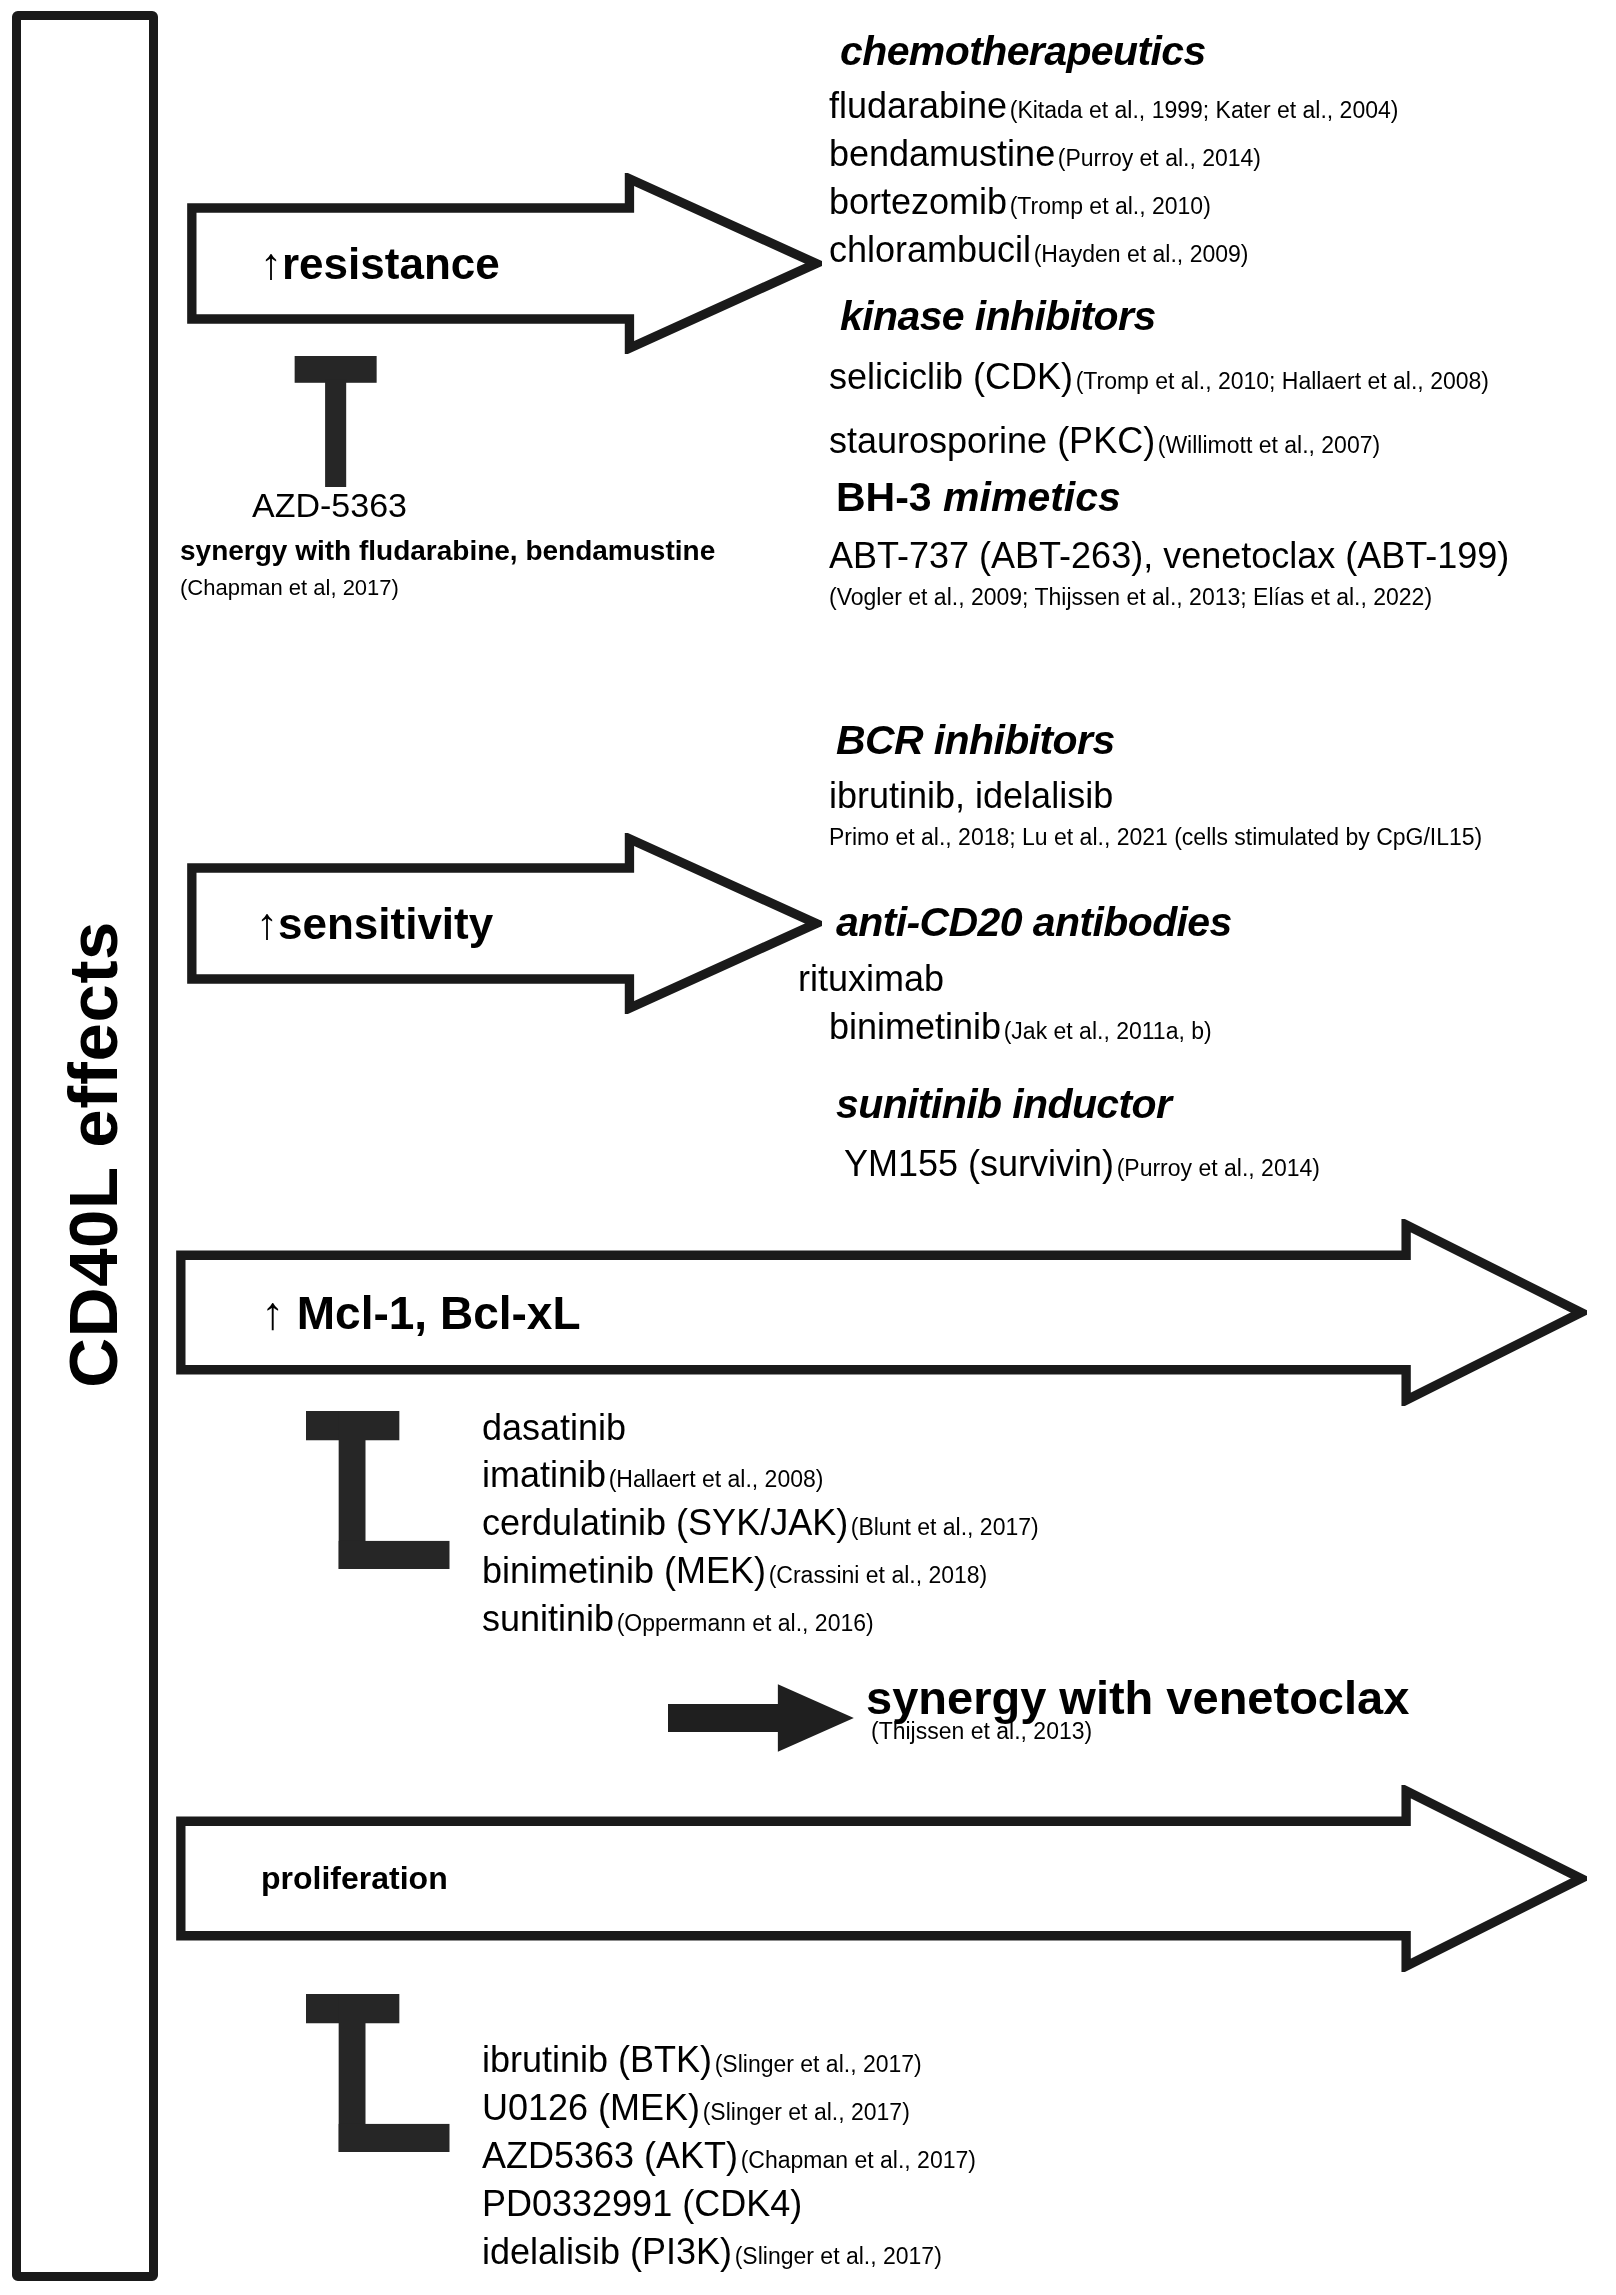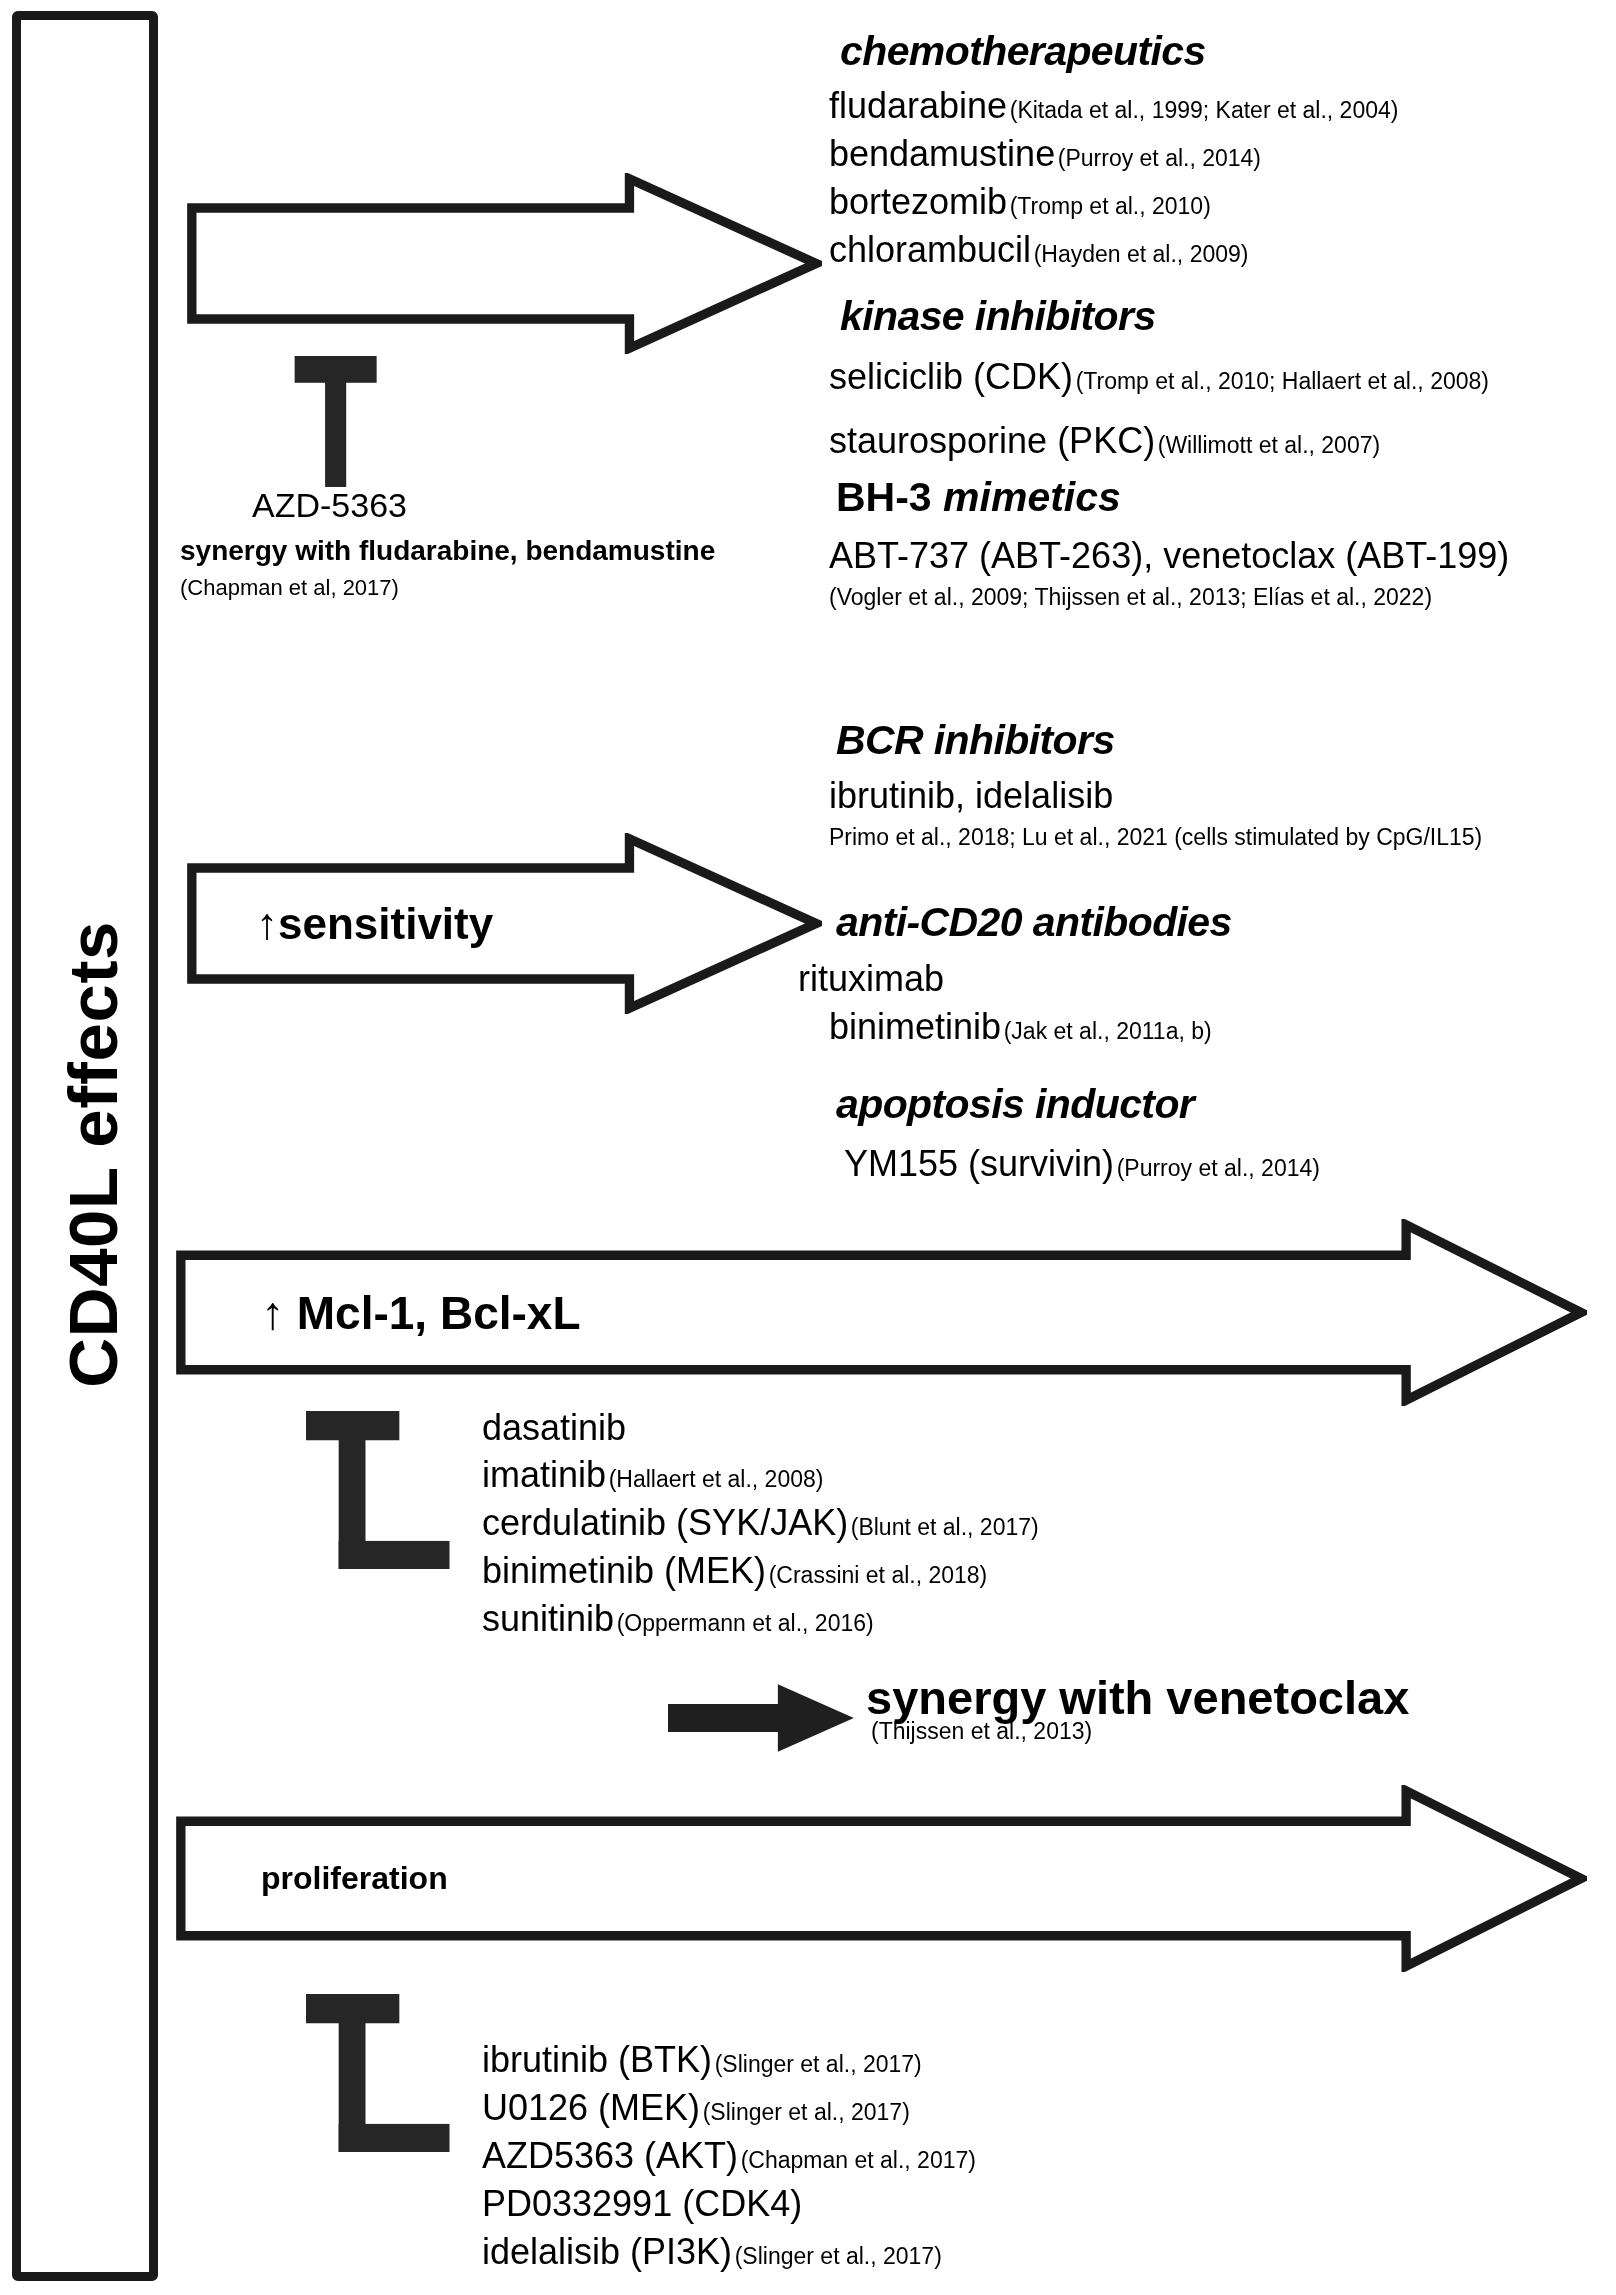--- a/index.html
+++ b/index.html
@@ -101,6 +101,9 @@
     <svg viewBox="0 0 1090 310" preserveAspectRatio="none" aria-hidden="true">
       <polygon points="10,60 760,60 760,10 1080,155 760,300 760,250 10,250" fill="#ffffff" stroke="#1a1a1a" stroke-width="16" stroke-linejoin="miter"></polygon>
     </svg>
+    <div class="arrow-text" style="left:74px; font-size:44px;">
+      <span>↑resistance</span>
+    </div>
   </div>
 
   <div class="tee-connector" style="left:280px; top:356px; width:123px; height:131px;">

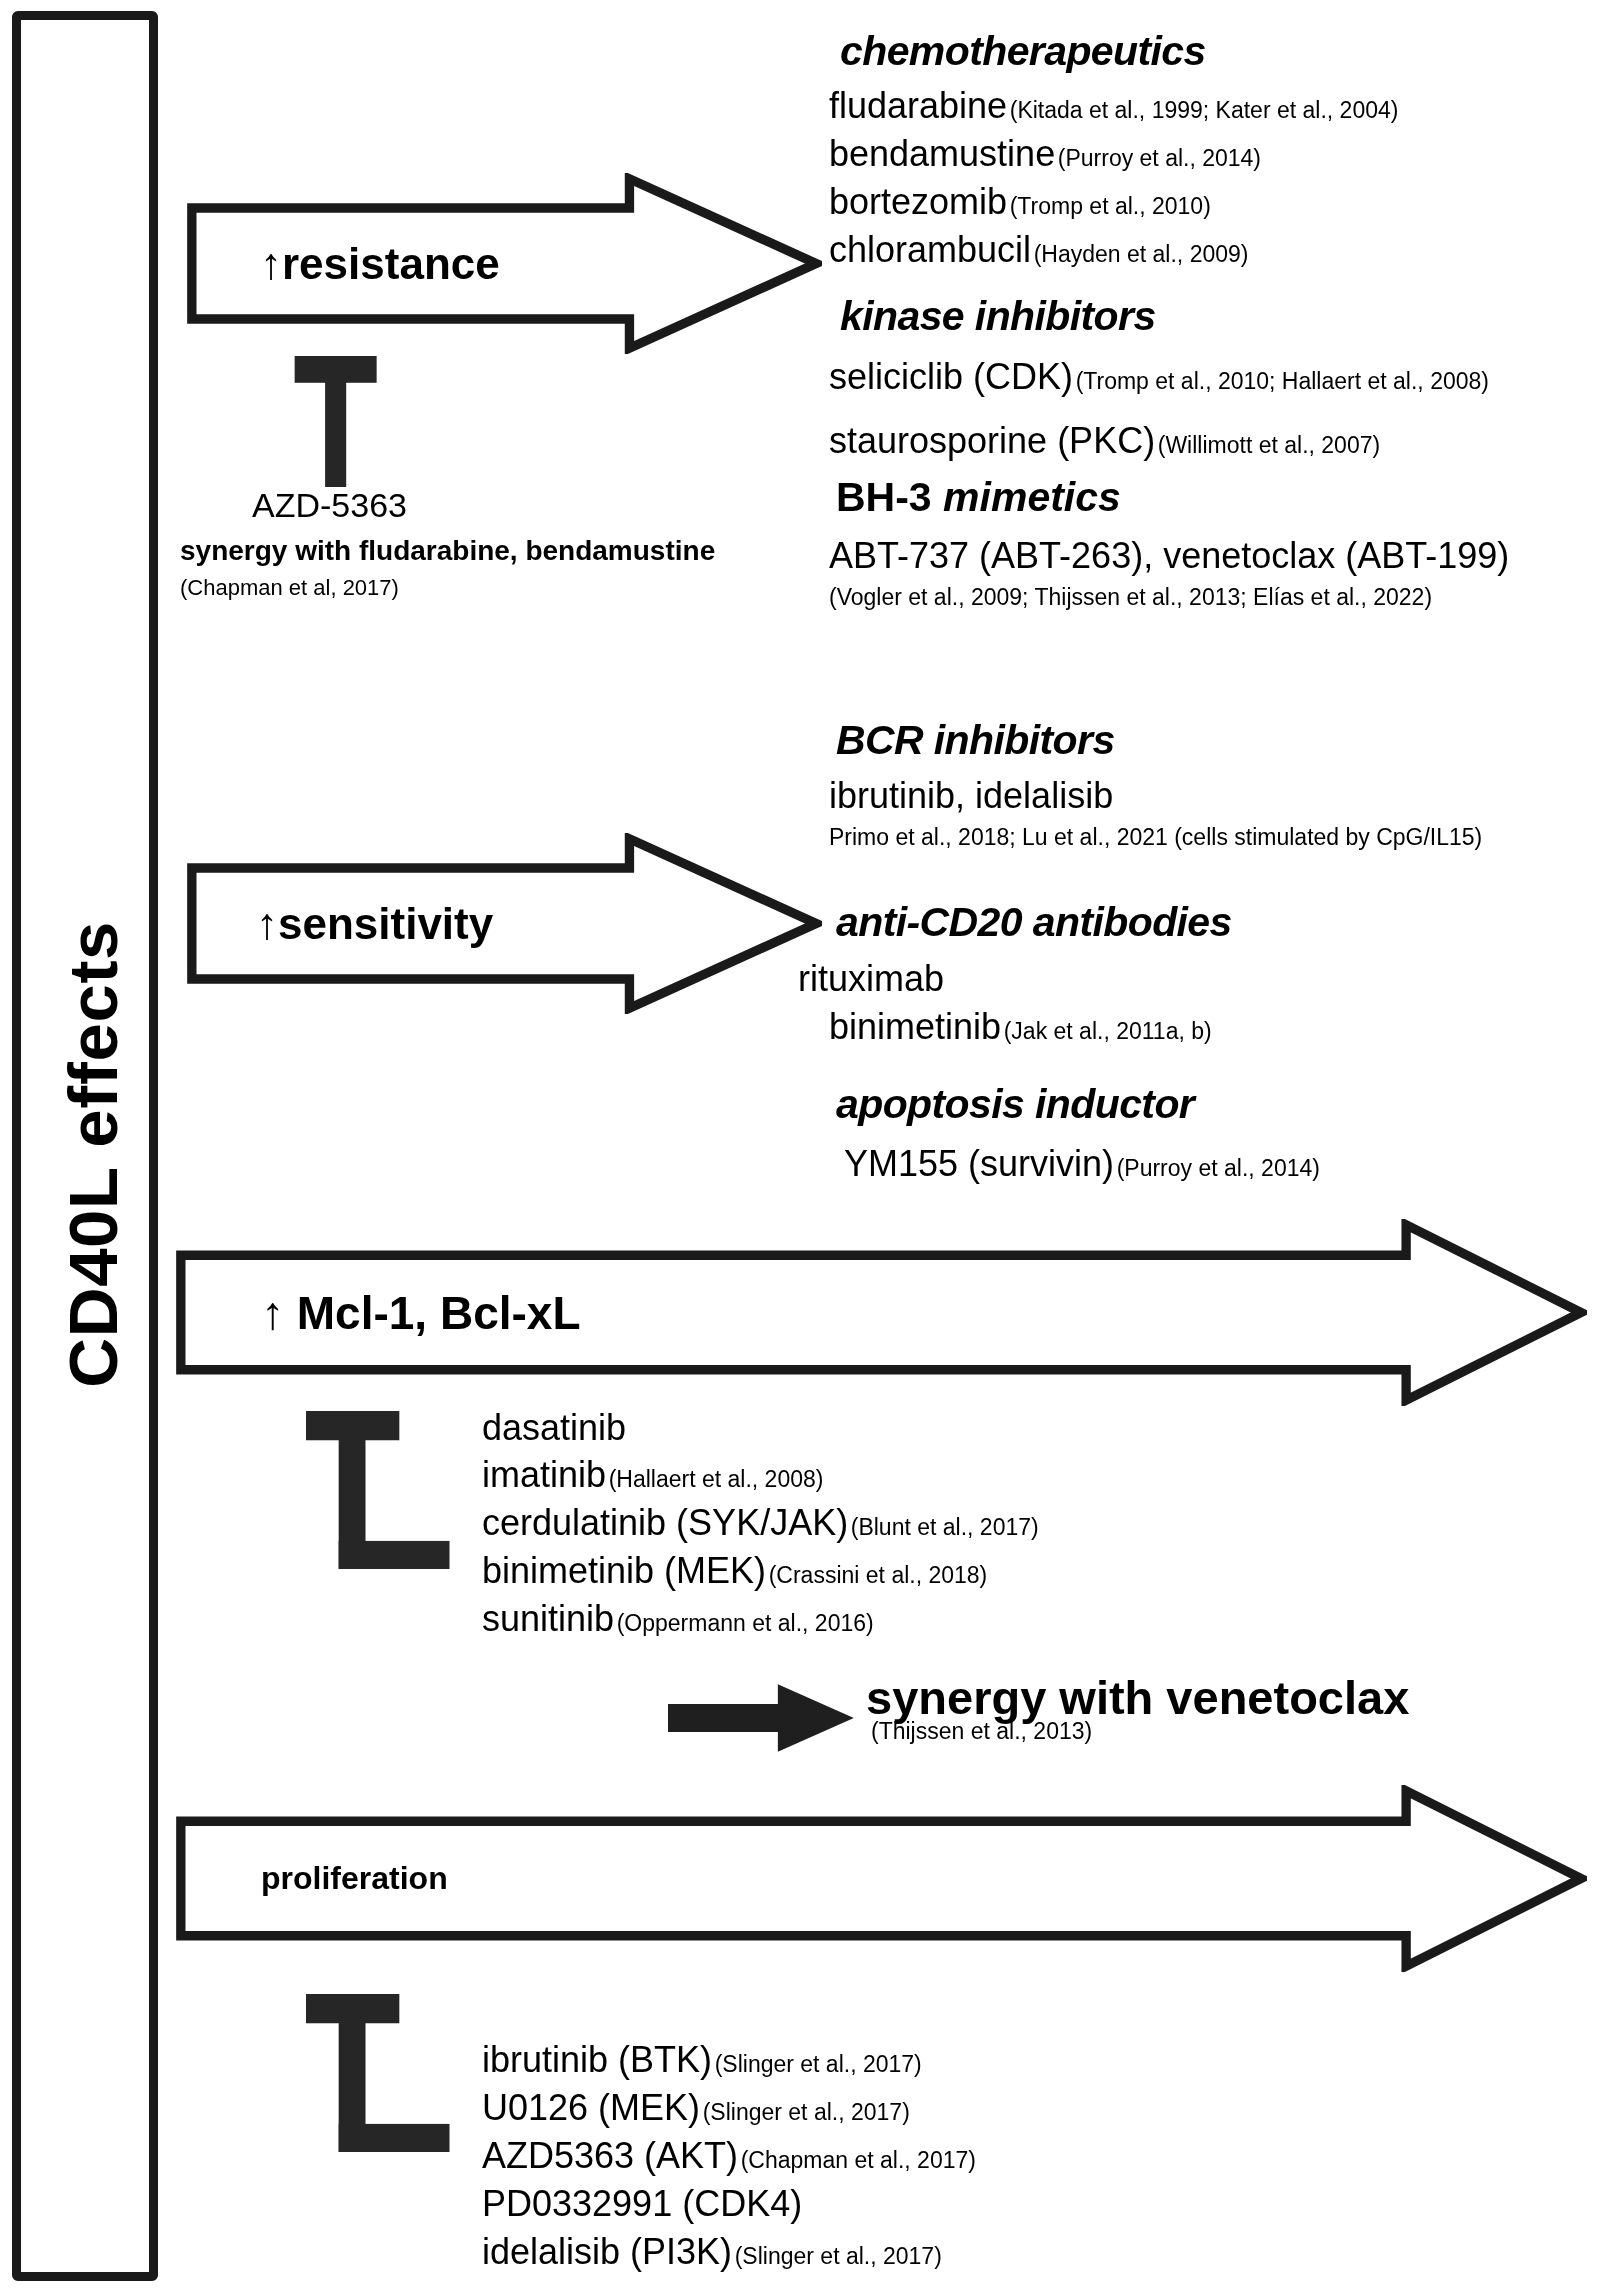--- a/index.html
+++ b/index.html
@@ -182,7 +182,7 @@
     <span class="ref">(Jak et al., 2011a, b)</span>
   </div>
 
-  <div class="txt cat-head" style="left:836px; top:1081px;">apoptosis inductor</div>
+  <div class="txt cat-head" style="left:836px; top:1081px;">sunitinib inductor</div>
 
   <div class="txt" style="left:844px; top:1143px;">
     <span class="drug">YM155 (survivin)</span>

